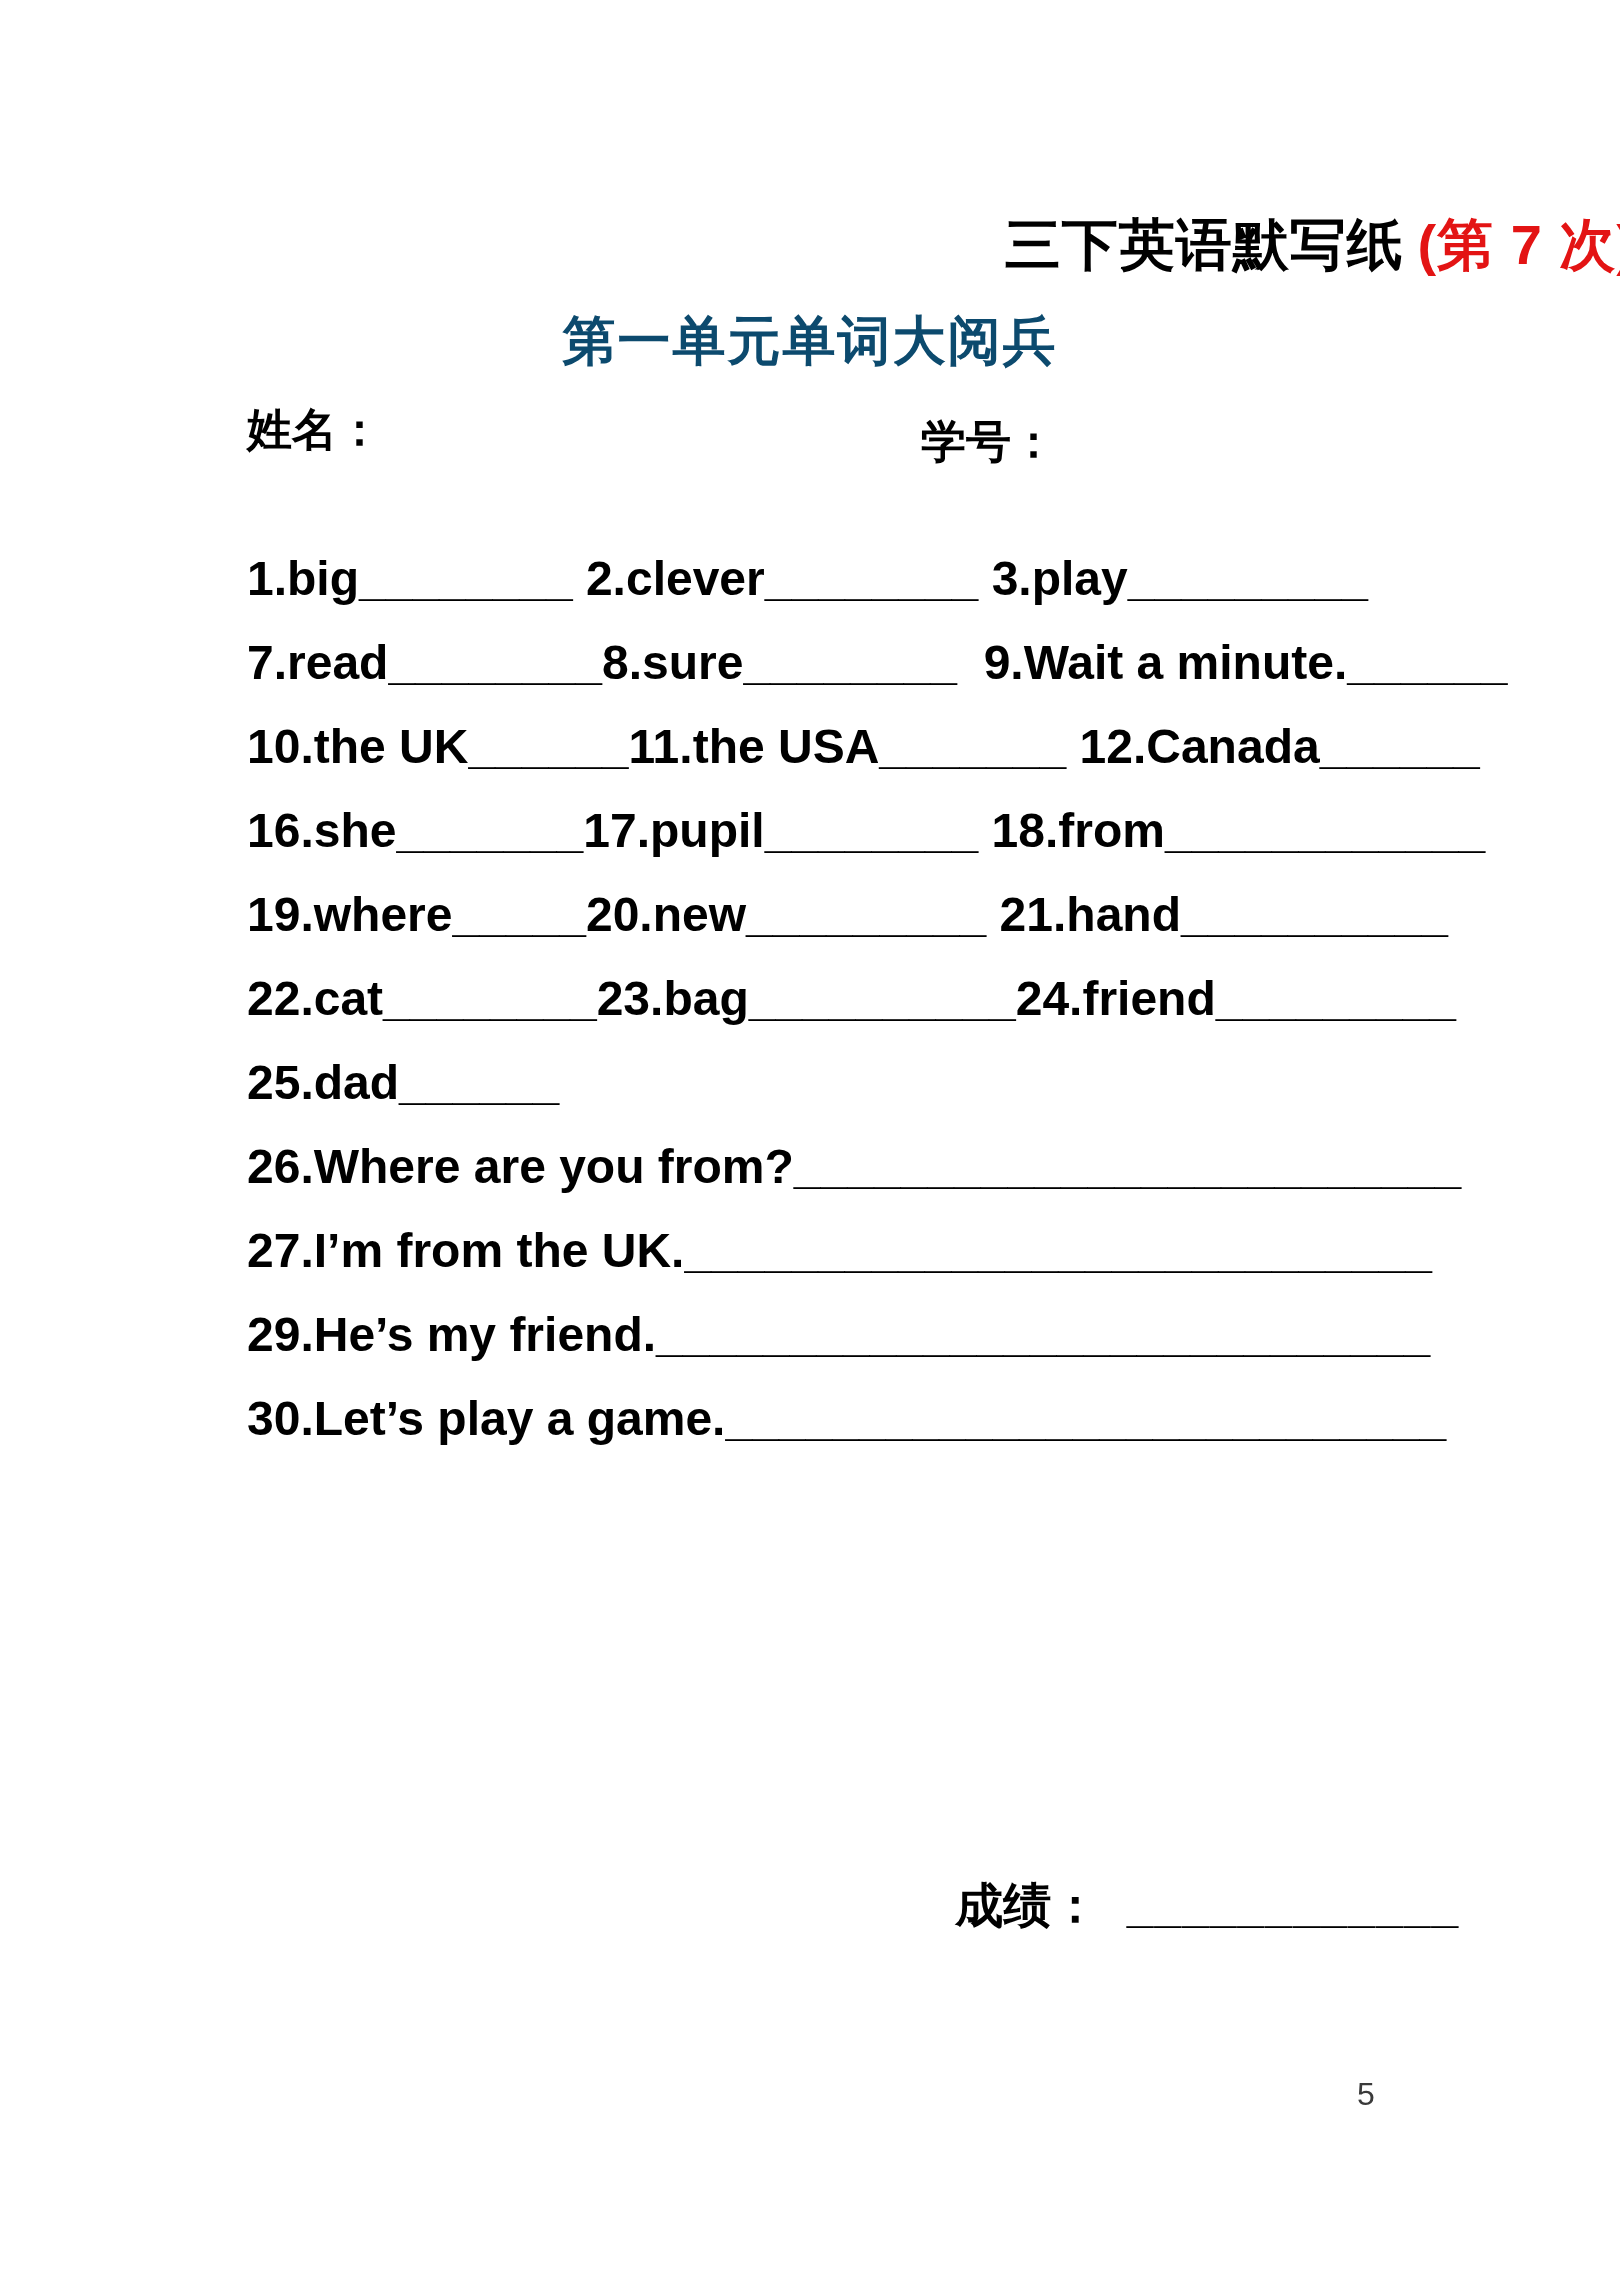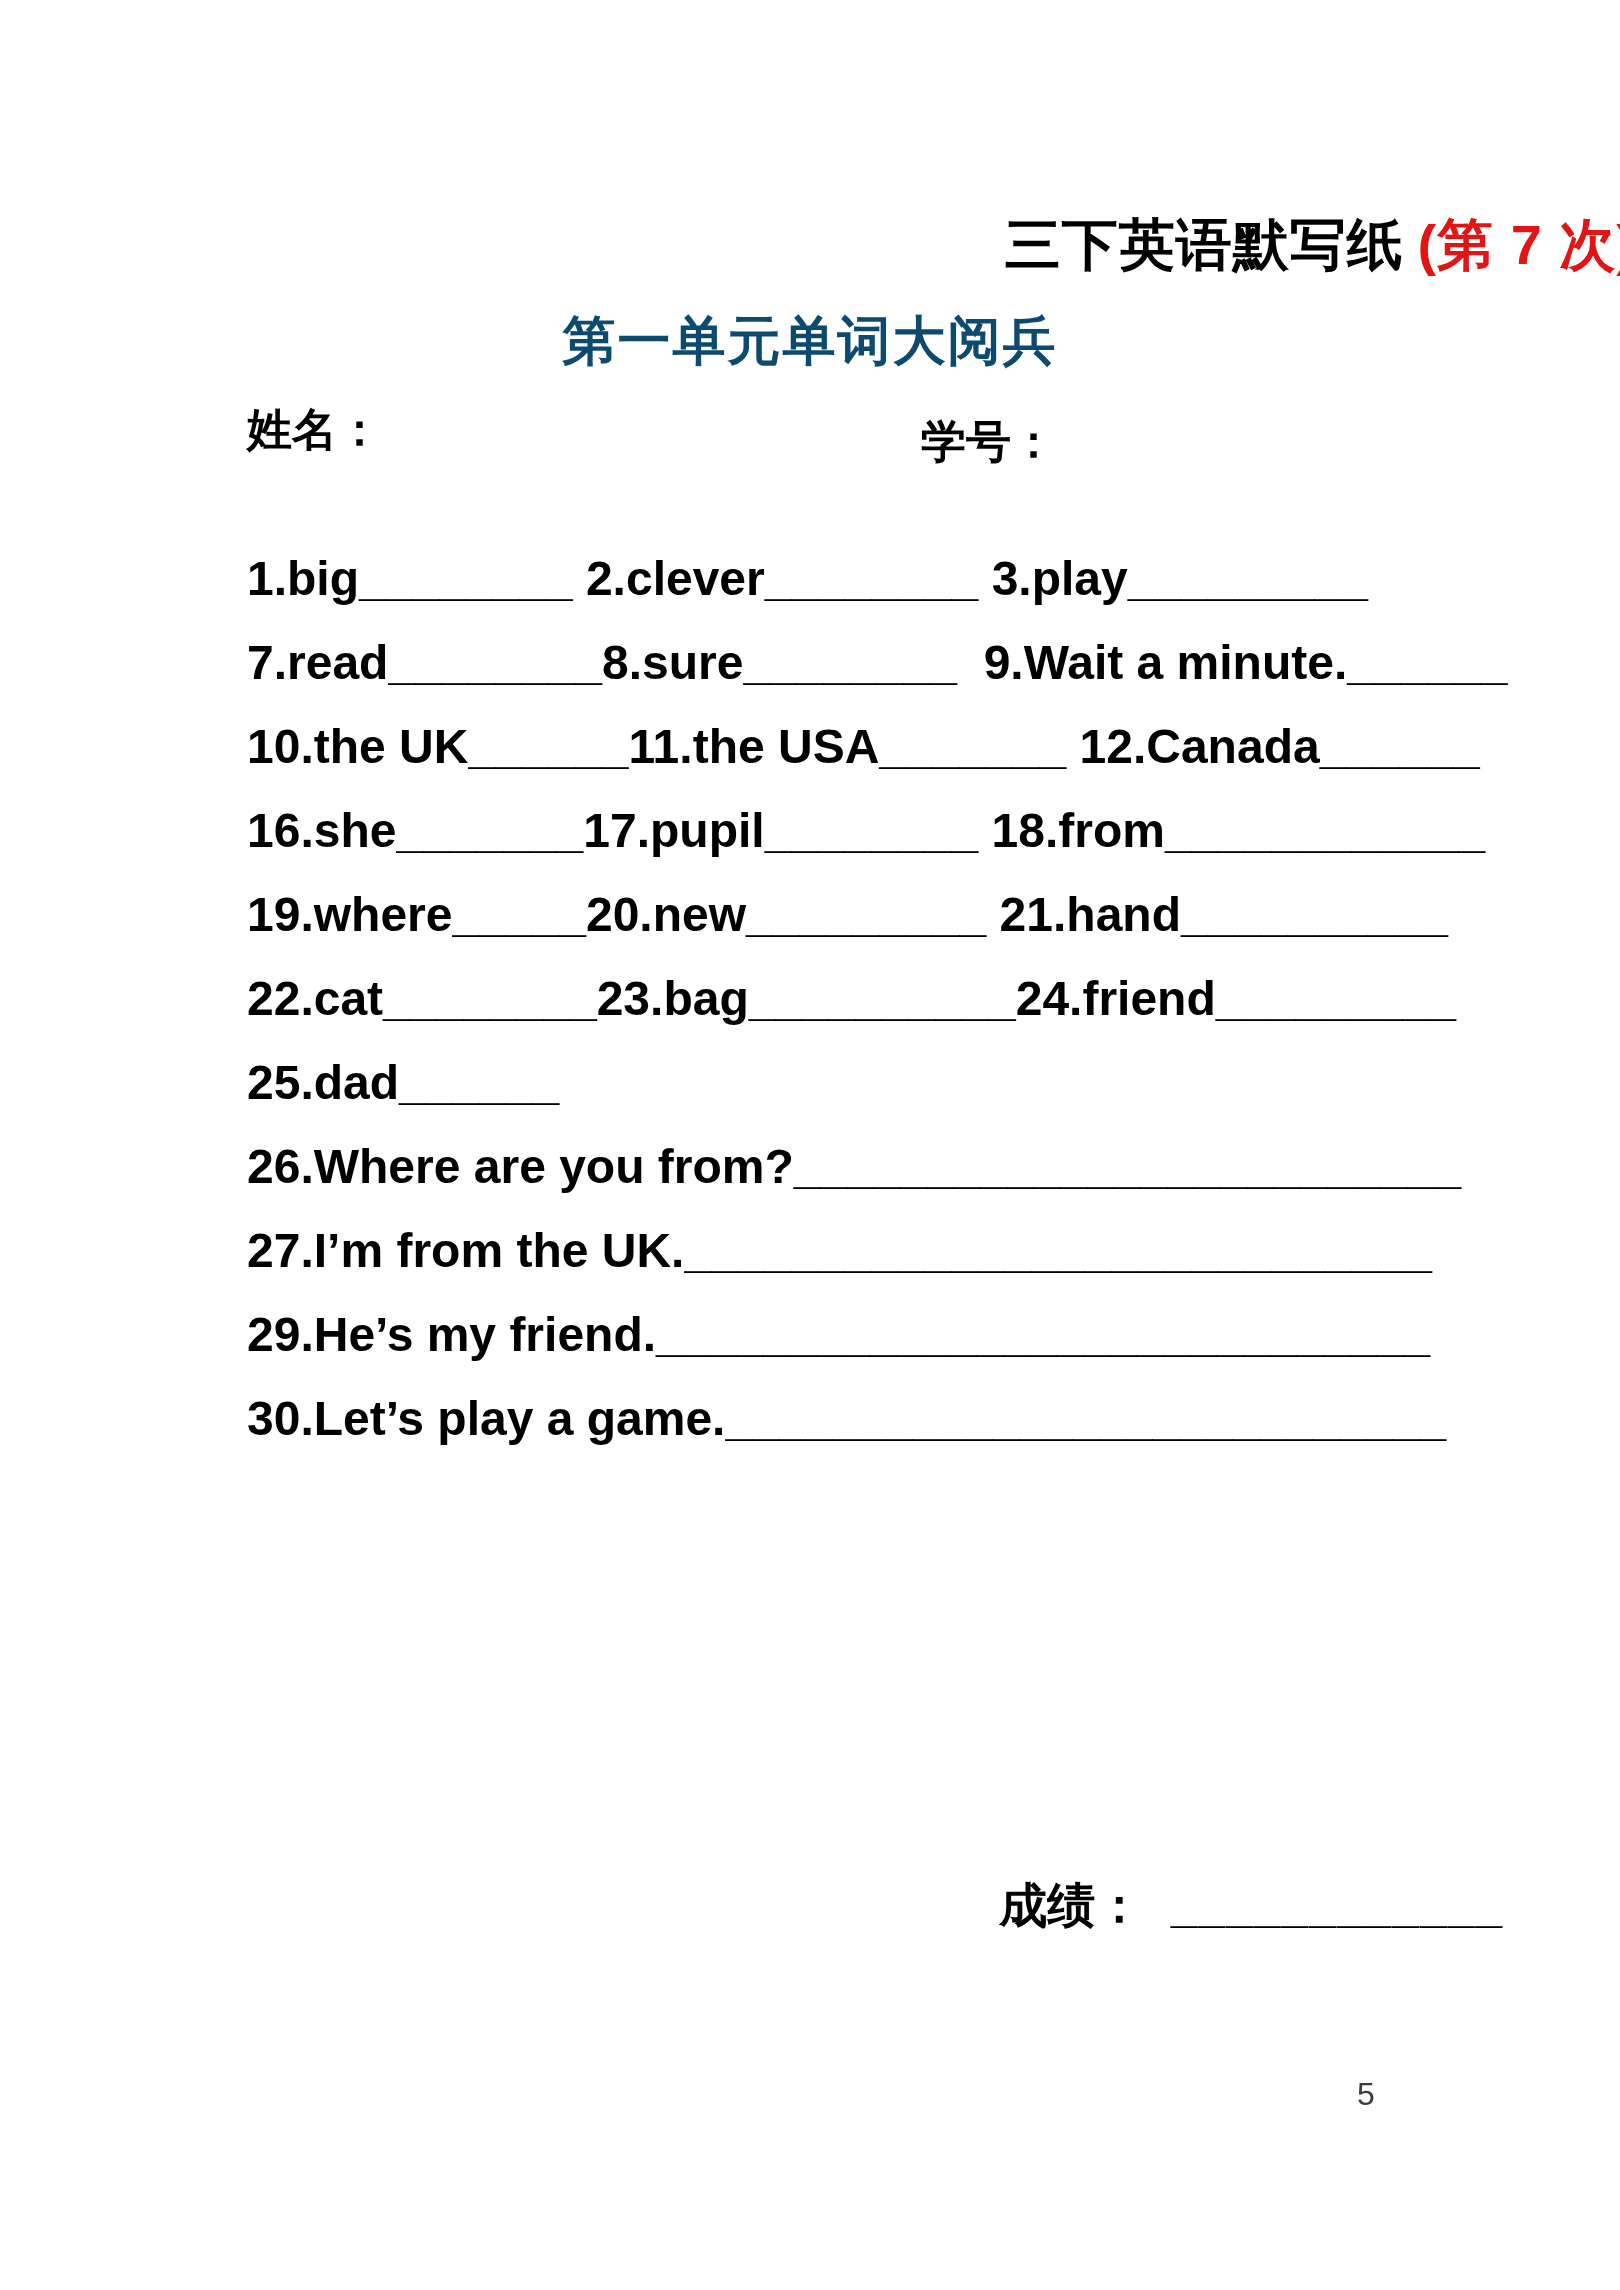--- a/index.html
+++ b/index.html
@@ -69,7 +69,7 @@
   .score-row {
     position: absolute;
     top: 1819px;
-    left: 946px;
+    left: 902px;
     font-size: 48px;
     white-space: pre;
   }

